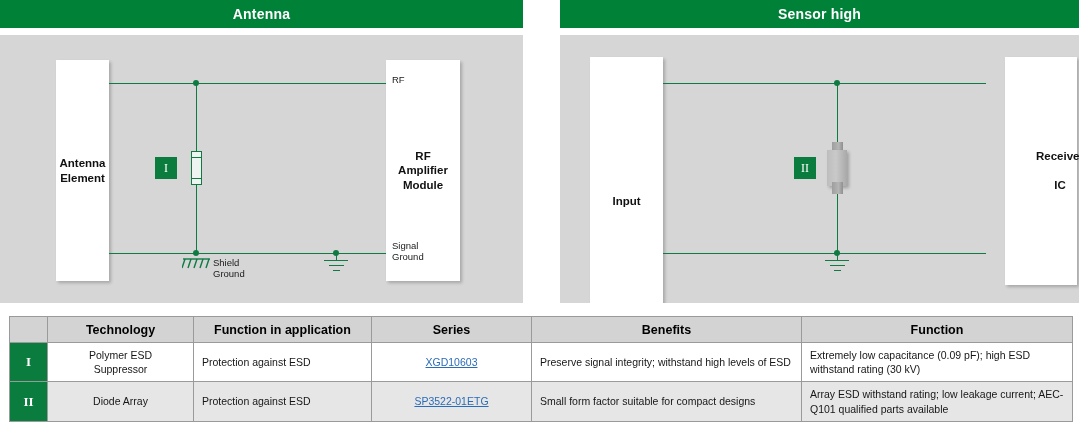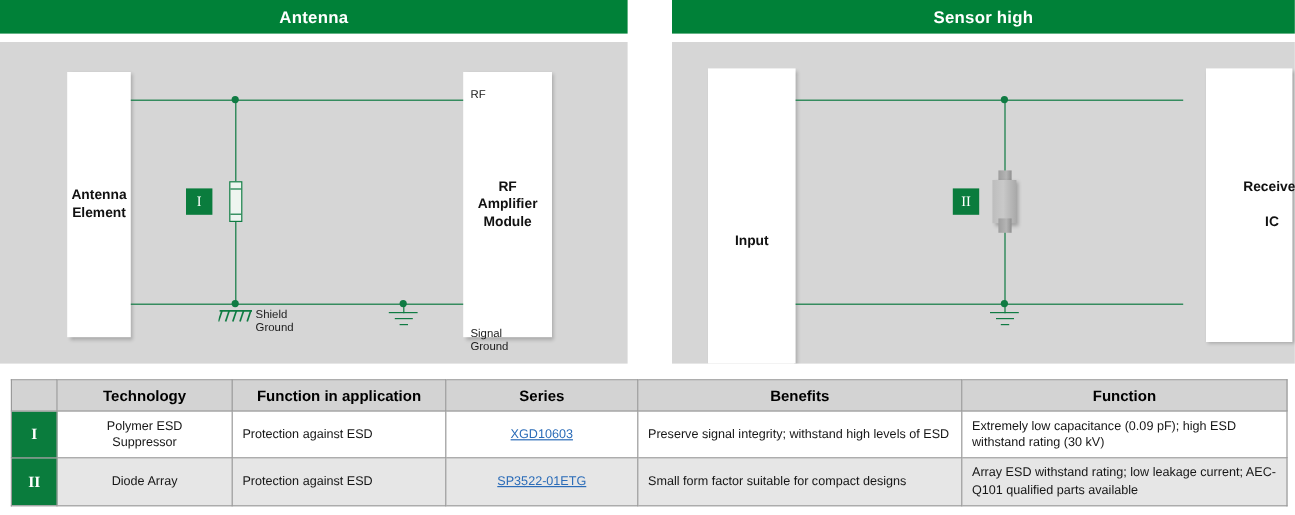--- a/index.html
+++ b/index.html
@@ -220,7 +220,7 @@
 
       <div class="pin-label" style="left:392px; top:40px;">RF</div>
 
-      <div class="pin-label" style="left:392px; top:206px;margin-top:33px;">Signal
+      <div class="pin-label" style="left:392px; top:206px;">Signal
 Ground</div>
 
       <div class="wire-h" style="left:109px; top:48px; width:277px;"></div>

